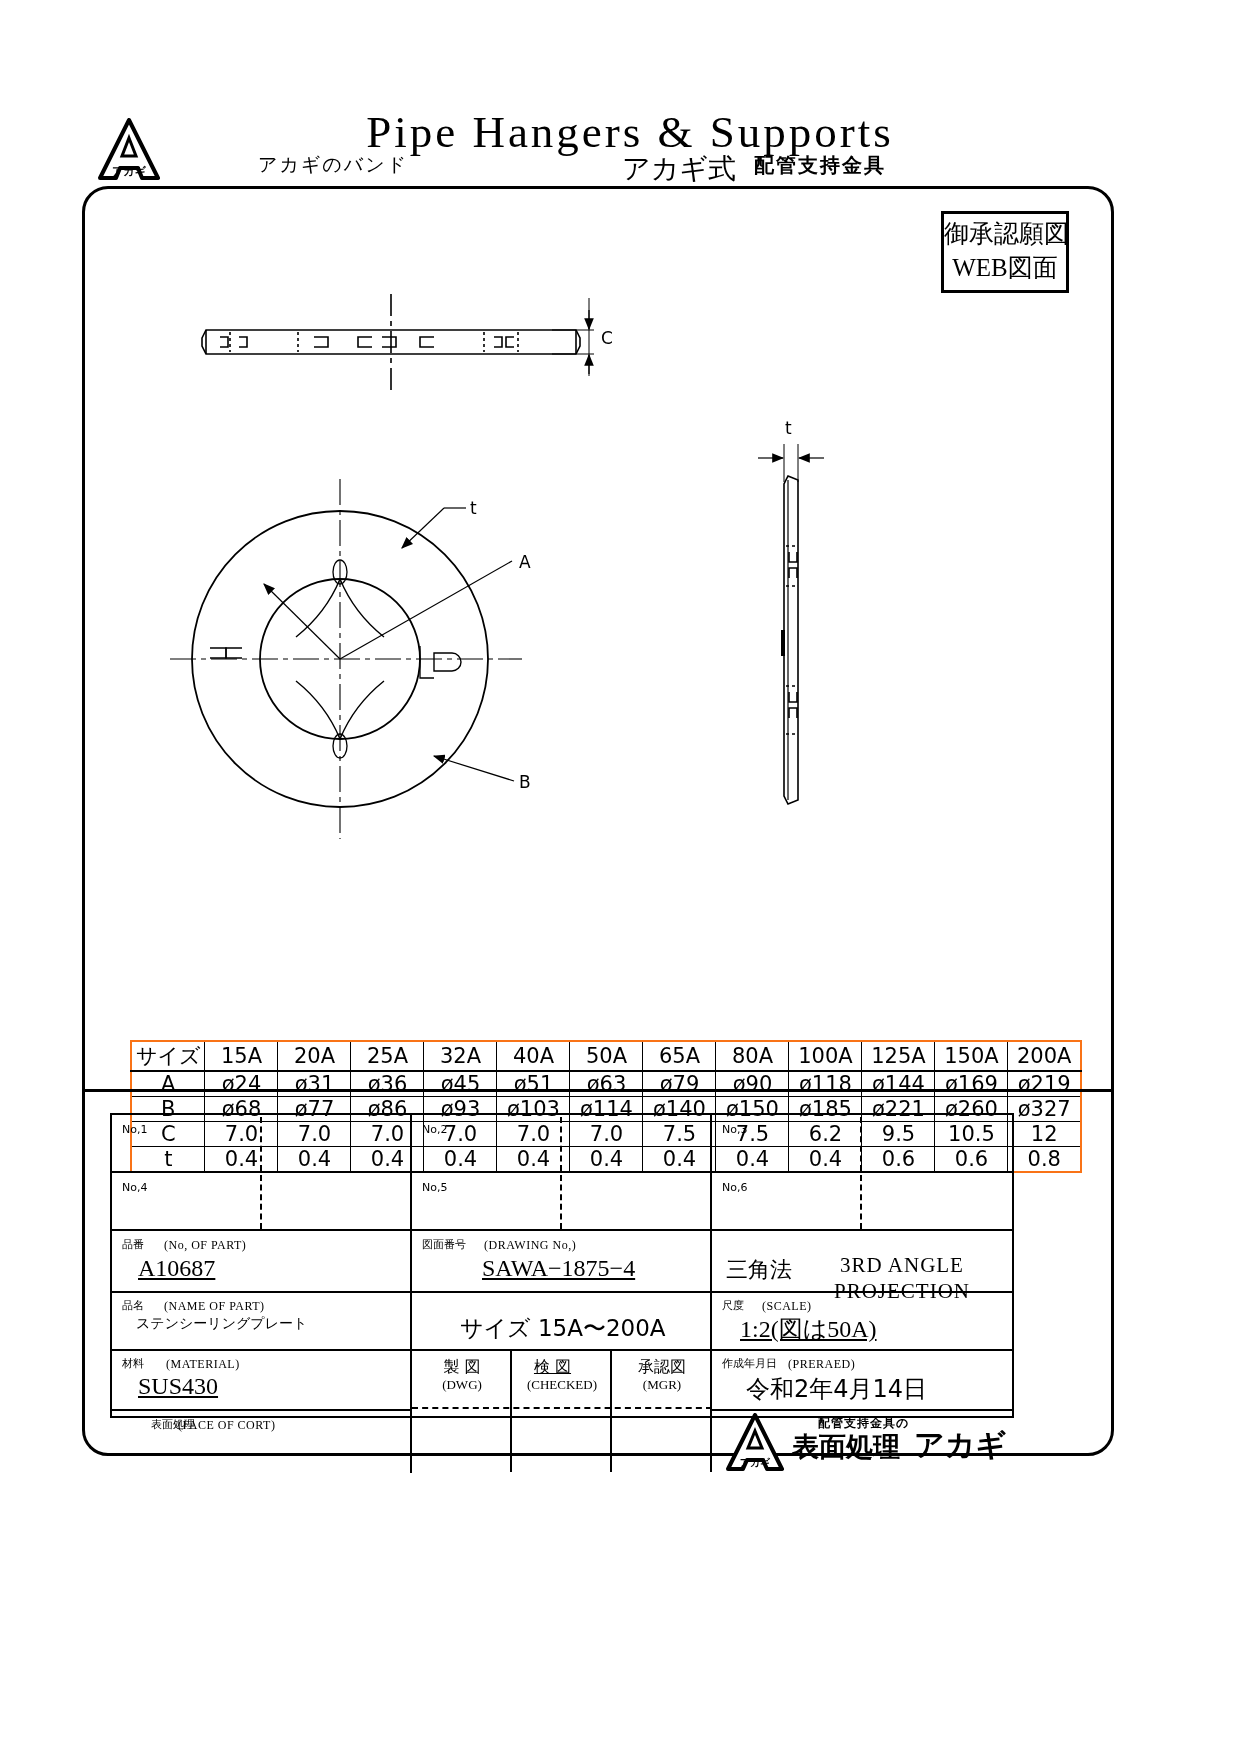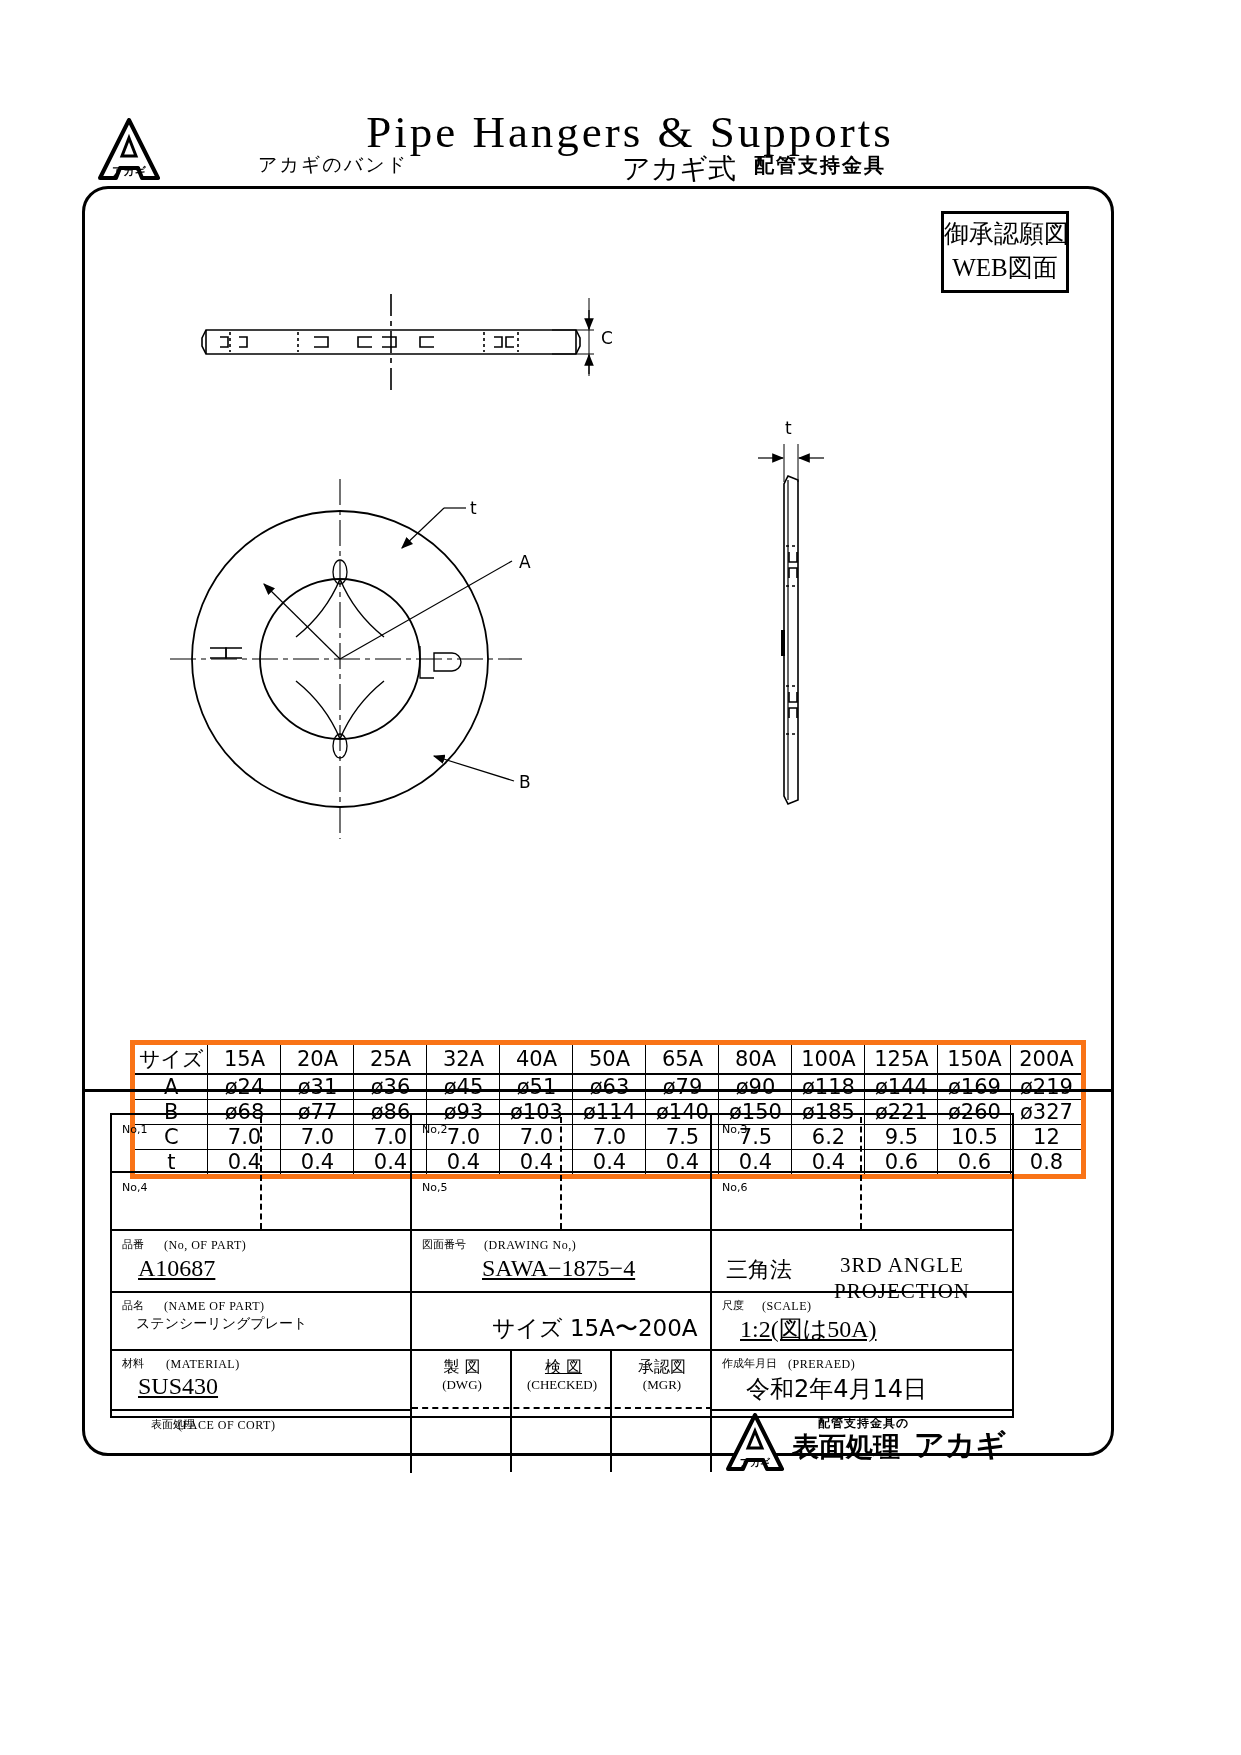--- a/index.html
+++ b/index.html
@@ -118,7 +118,7 @@
   table.dim td.hdr-label { width: 72px; }
   table.dim td.col { width: 73px; }
   table.dim tr.row-head td { border-bottom: 2px solid #000; }
-  table.dim { border: 5px solid #f97316; }
+  table.dim { border: 2px solid #f97316; }
 
   
   #titleblock-sep {

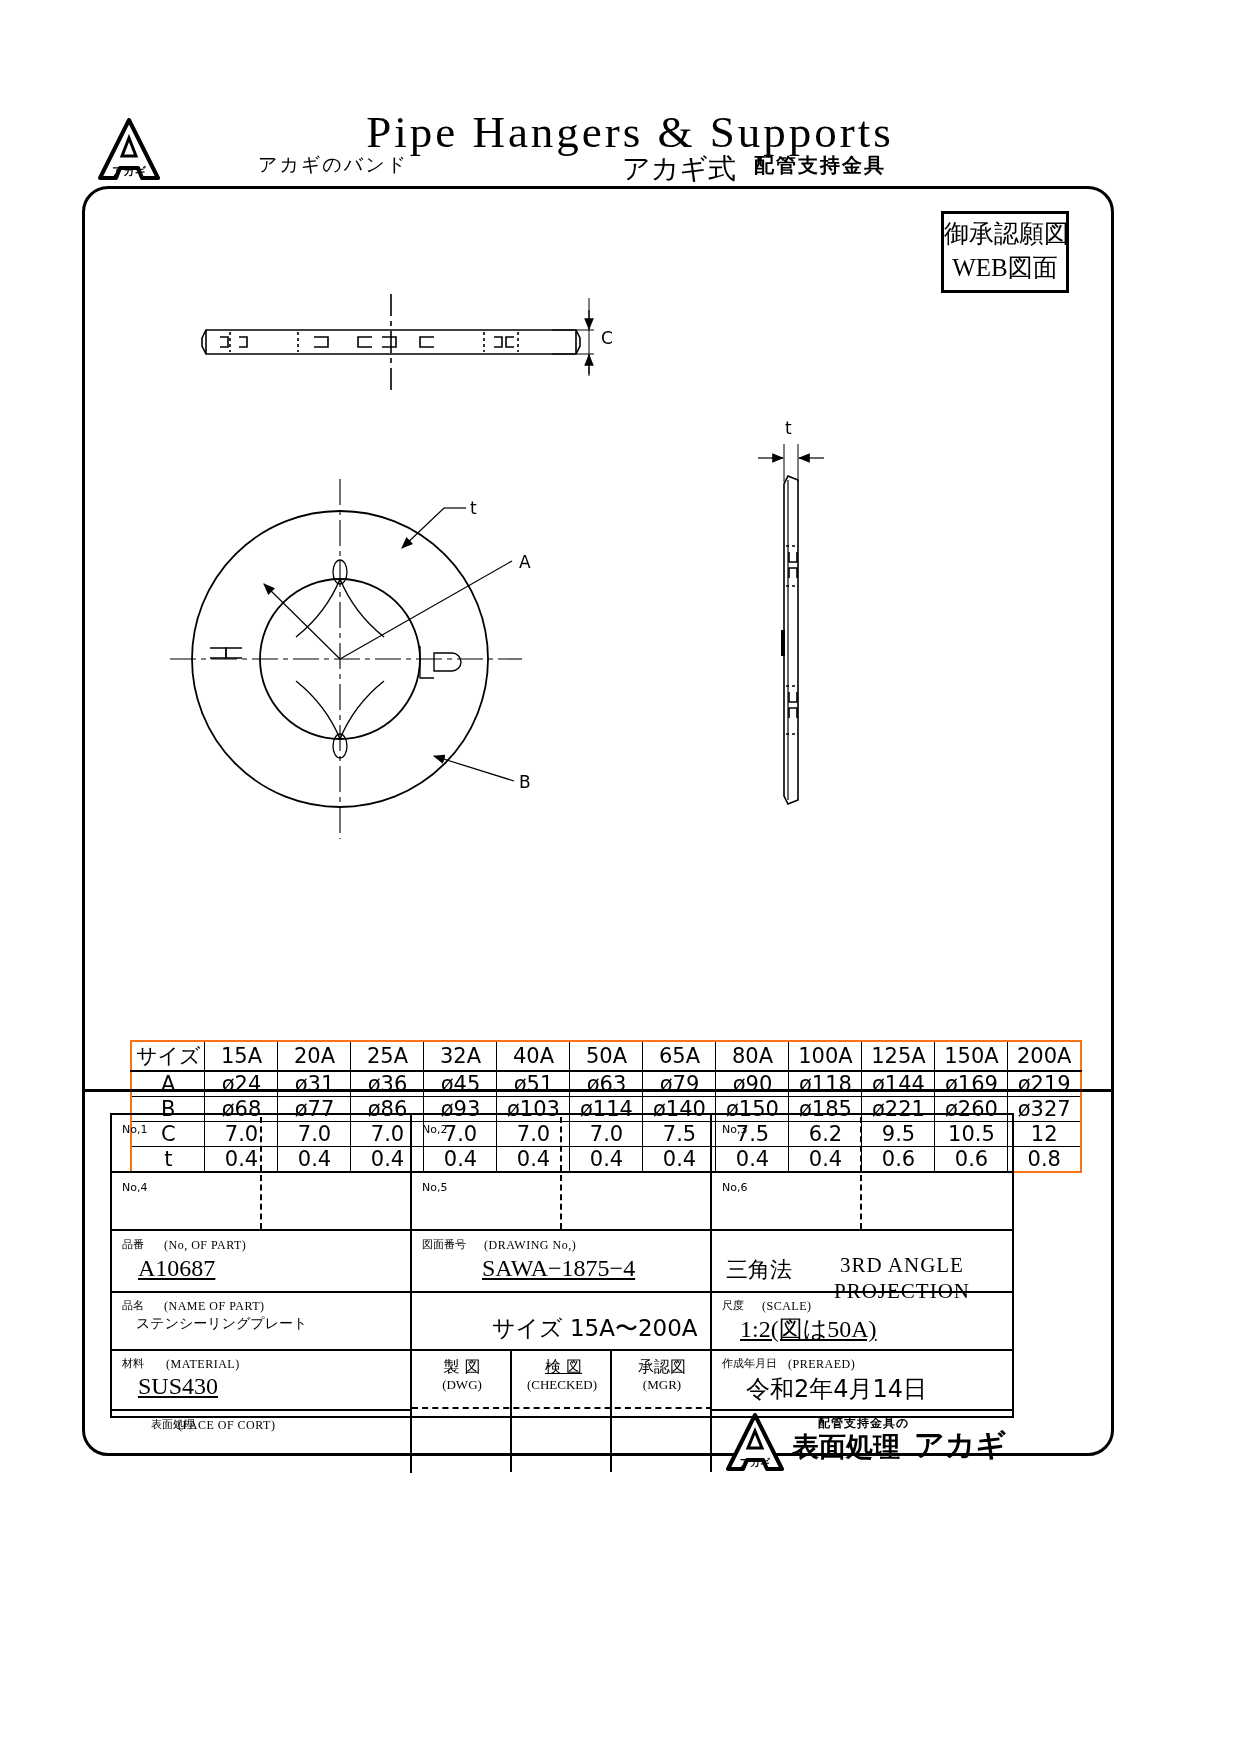--- a/index.html
+++ b/index.html
@@ -499,7 +499,7 @@
   <div class="tb-small" style="position:absolute;left:52px;top:184px;">(NAME OF PART)</div>
   <div class="tb-val-jp" style="left:24px;top:200px;">ステンシーリングプレート</div>
 
-  <div class="tb-val-jp" style="left:348px;top:198px;font-size:23px;margin-left:32px;">サイズ  15A〜200A</div>
+  <div class="tb-val-jp" style="left:348px;top:198px;font-size:23px;">サイズ  15A〜200A</div>
 
   <div class="tb-lbl" style="left:610px;top:183px;">尺度</div>
   <div class="tb-small" style="position:absolute;left:650px;top:184px;">(SCALE)</div>

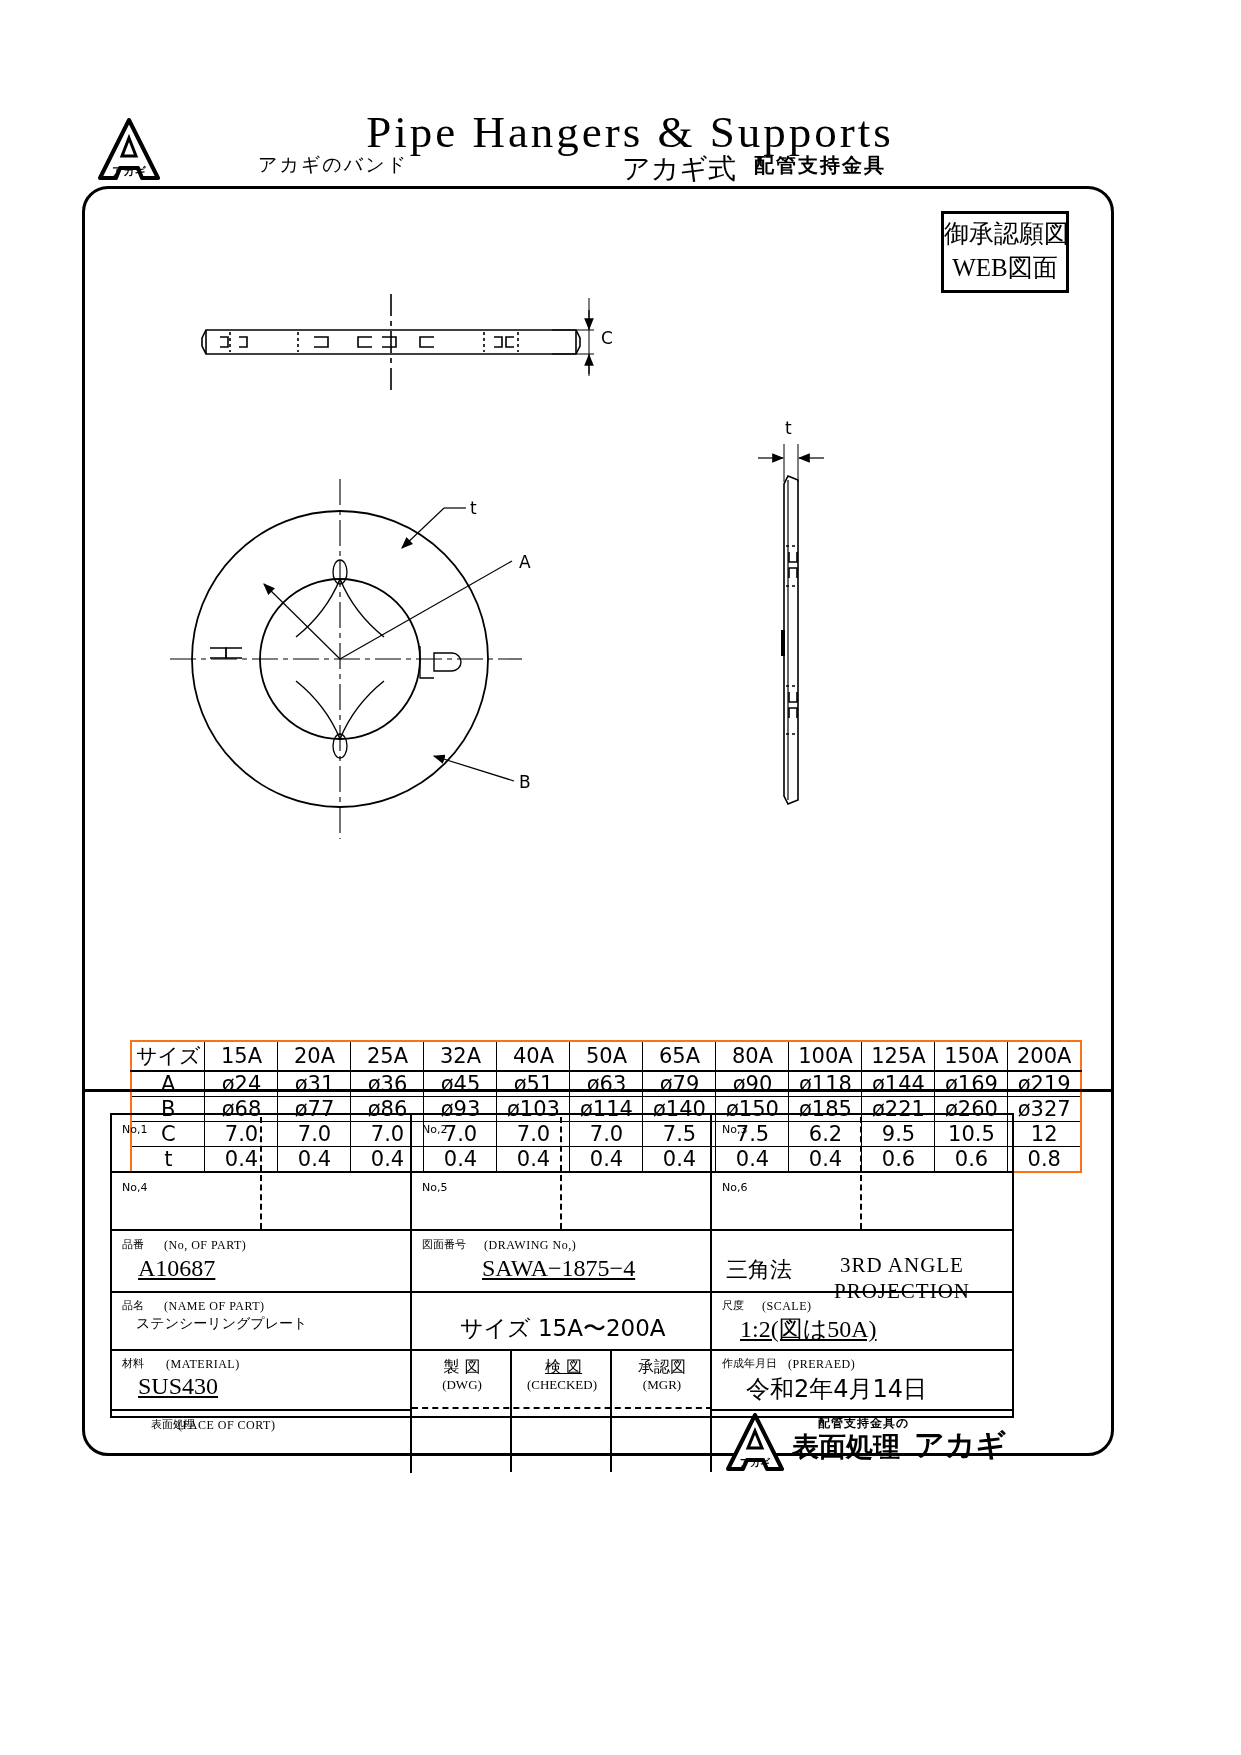--- a/index.html
+++ b/index.html
@@ -516,7 +516,7 @@
 
   <div class="tb-ctr" style="left:300px;top:242px;width:100px;">製  図</div>
   <div class="tb-ctr-en" style="left:300px;top:262px;width:100px;">(DWG)</div>
-  <div class="tb-ctr" style="left:395px;top:242px;width:113px;text-decoration:underline;">検  図</div>
+  <div class="tb-ctr" style="left:384px;top:242px;width:113px;text-decoration:underline;">検  図</div>
   <div class="tb-ctr-en" style="left:400px;top:262px;width:100px;">(CHECKED)</div>
   <div class="tb-ctr" style="left:500px;top:242px;width:100px;">承認図</div>
   <div class="tb-ctr-en" style="left:500px;top:262px;width:100px;">(MGR)</div>

